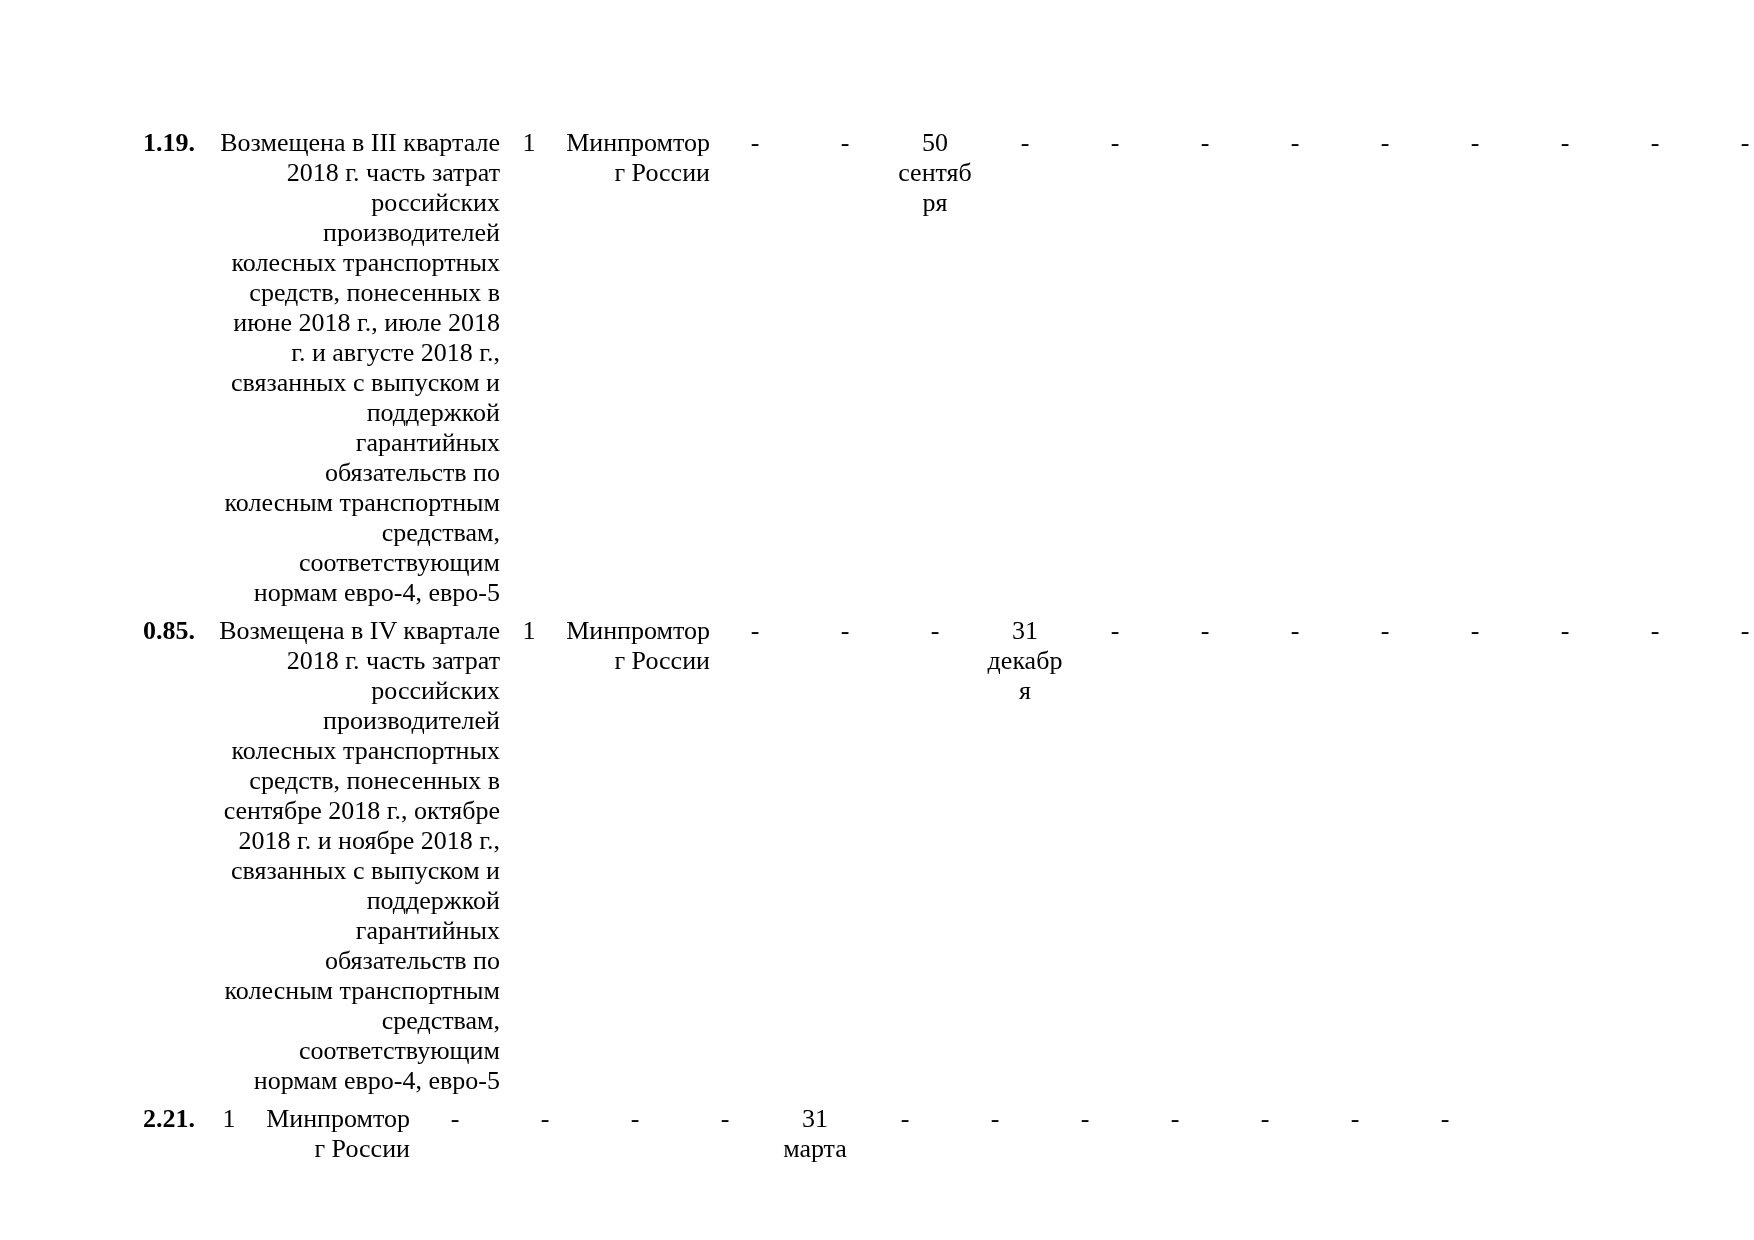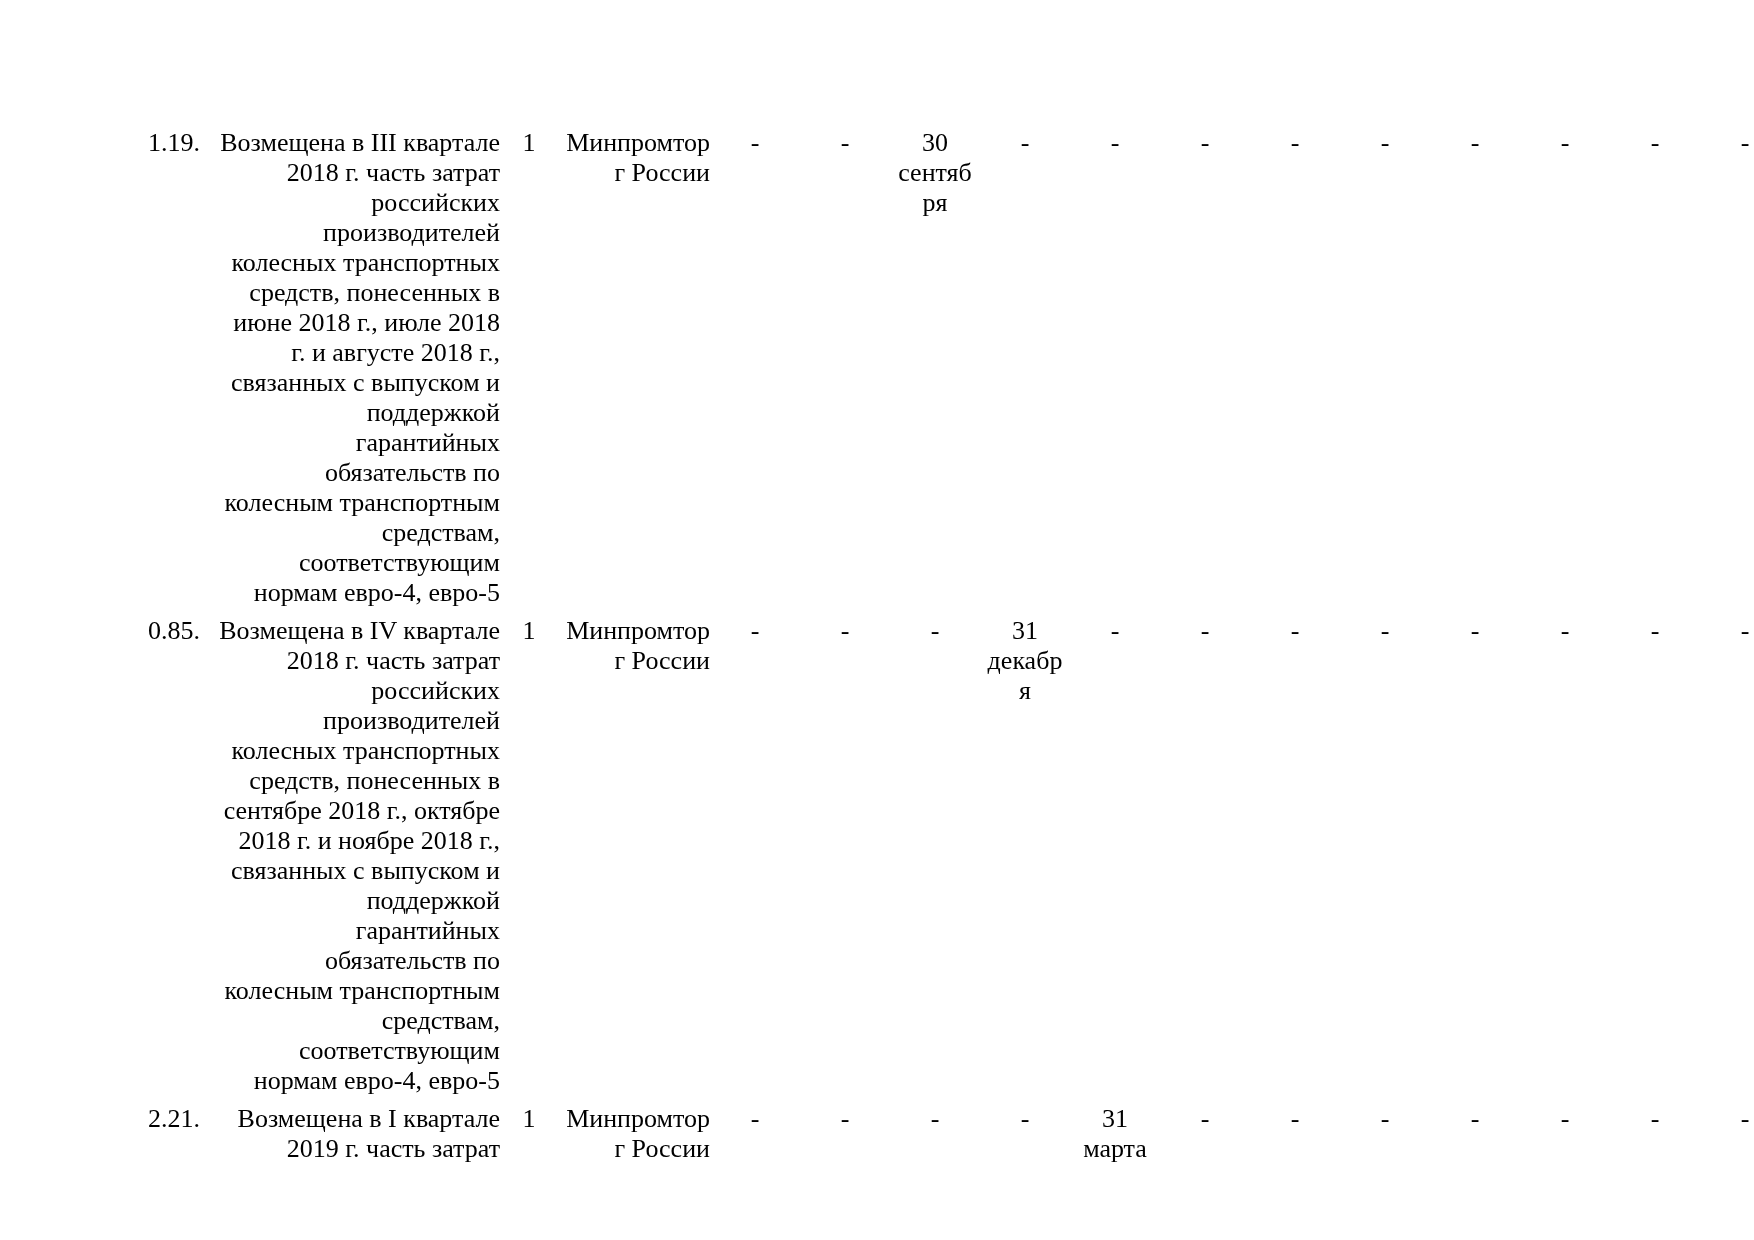--- a/index.html
+++ b/index.html
@@ -32,7 +32,7 @@
     white-space: pre;      
     overflow: visible;
   }
-  .col-num       { width: 62px;  text-align: right; }
+  .col-num       { width: 62px;  text-align: center; font-weight: bold; }
   .col-desc      { width: 300px; text-align: right; }
   .col-qty       { width: 58px;  text-align: center; }
   .col-executor  { width: 152px; text-align: right; }

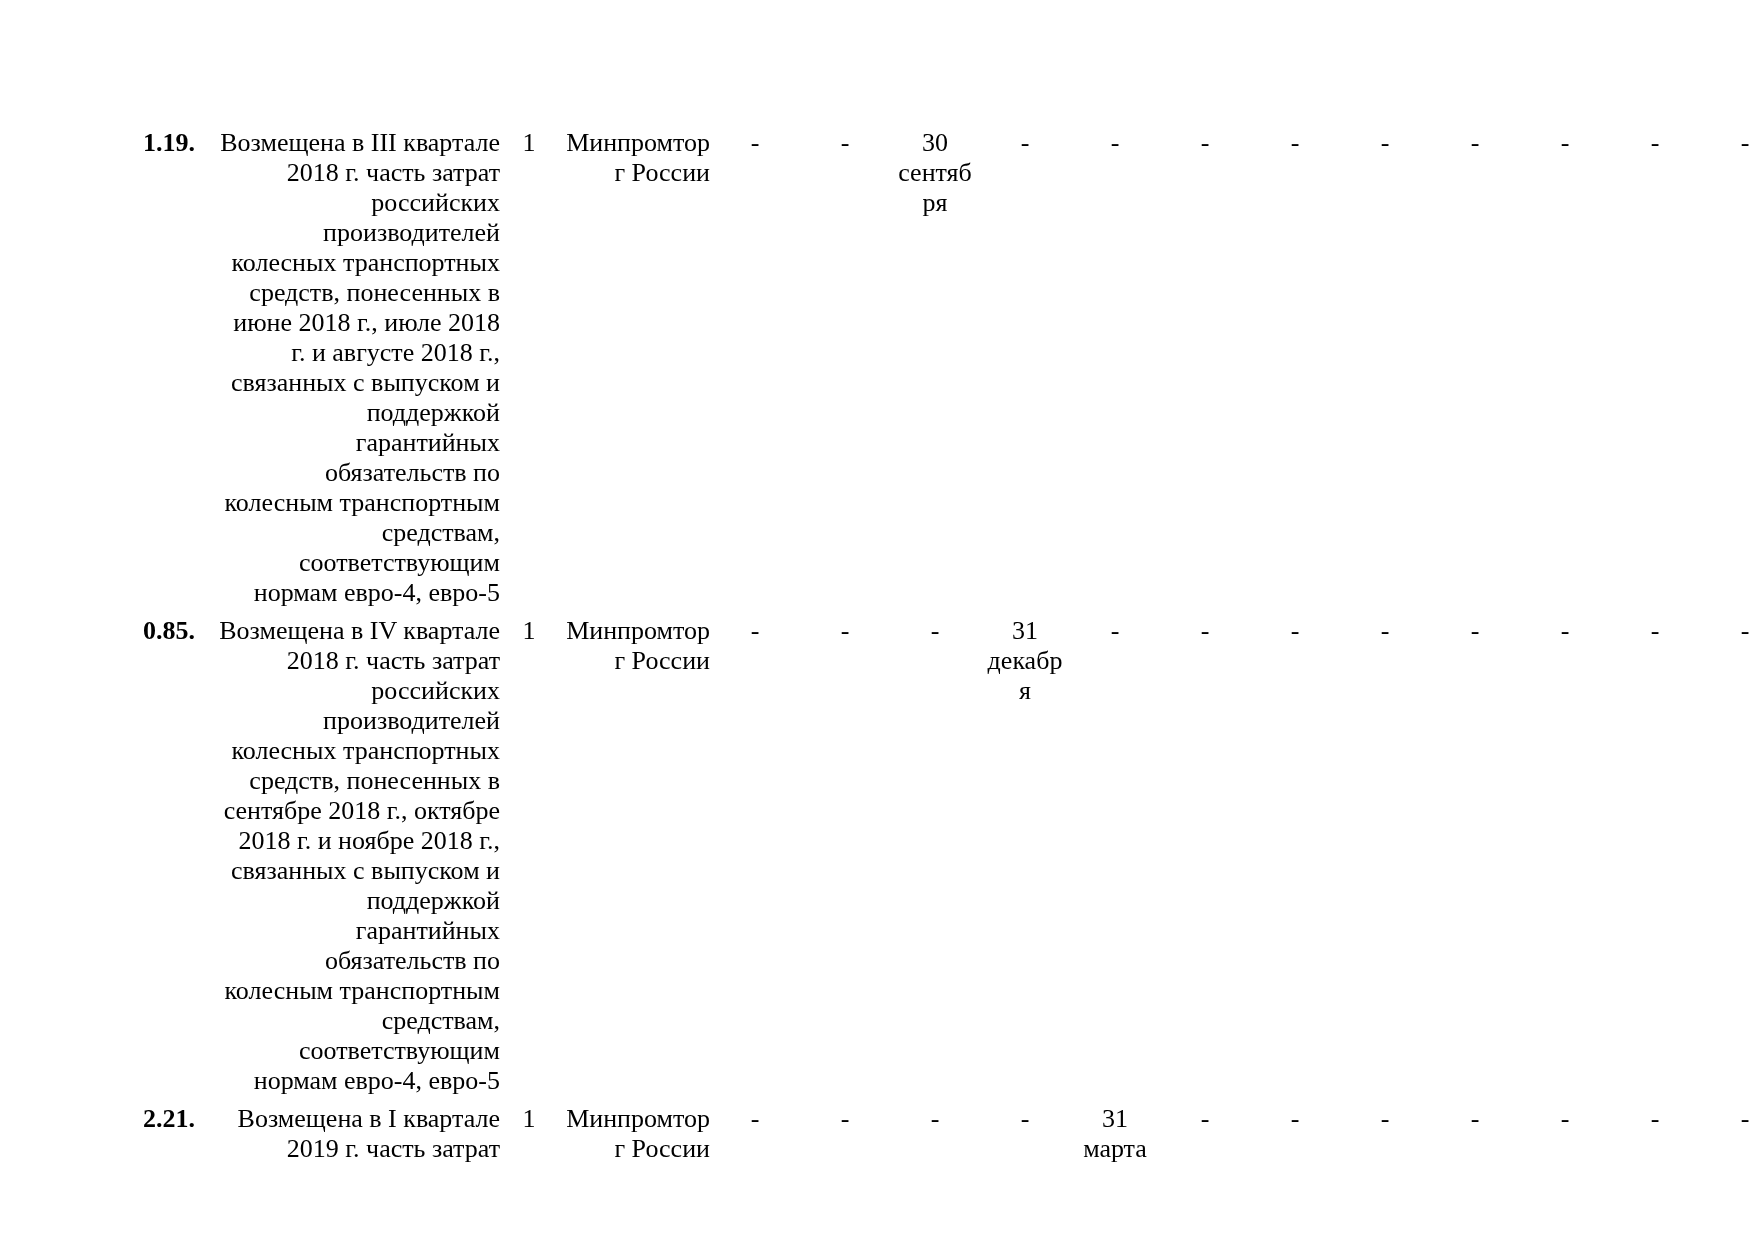--- a/index.html
+++ b/index.html
@@ -66,7 +66,7 @@
 г России</div>
     <div class="cell col-sched">-</div>
     <div class="cell col-sched">-</div>
-    <div class="cell col-sched">30
+    <div class="cell col-sched">50
 сентяб
 ря</div>
     <div class="cell col-sched">-</div>

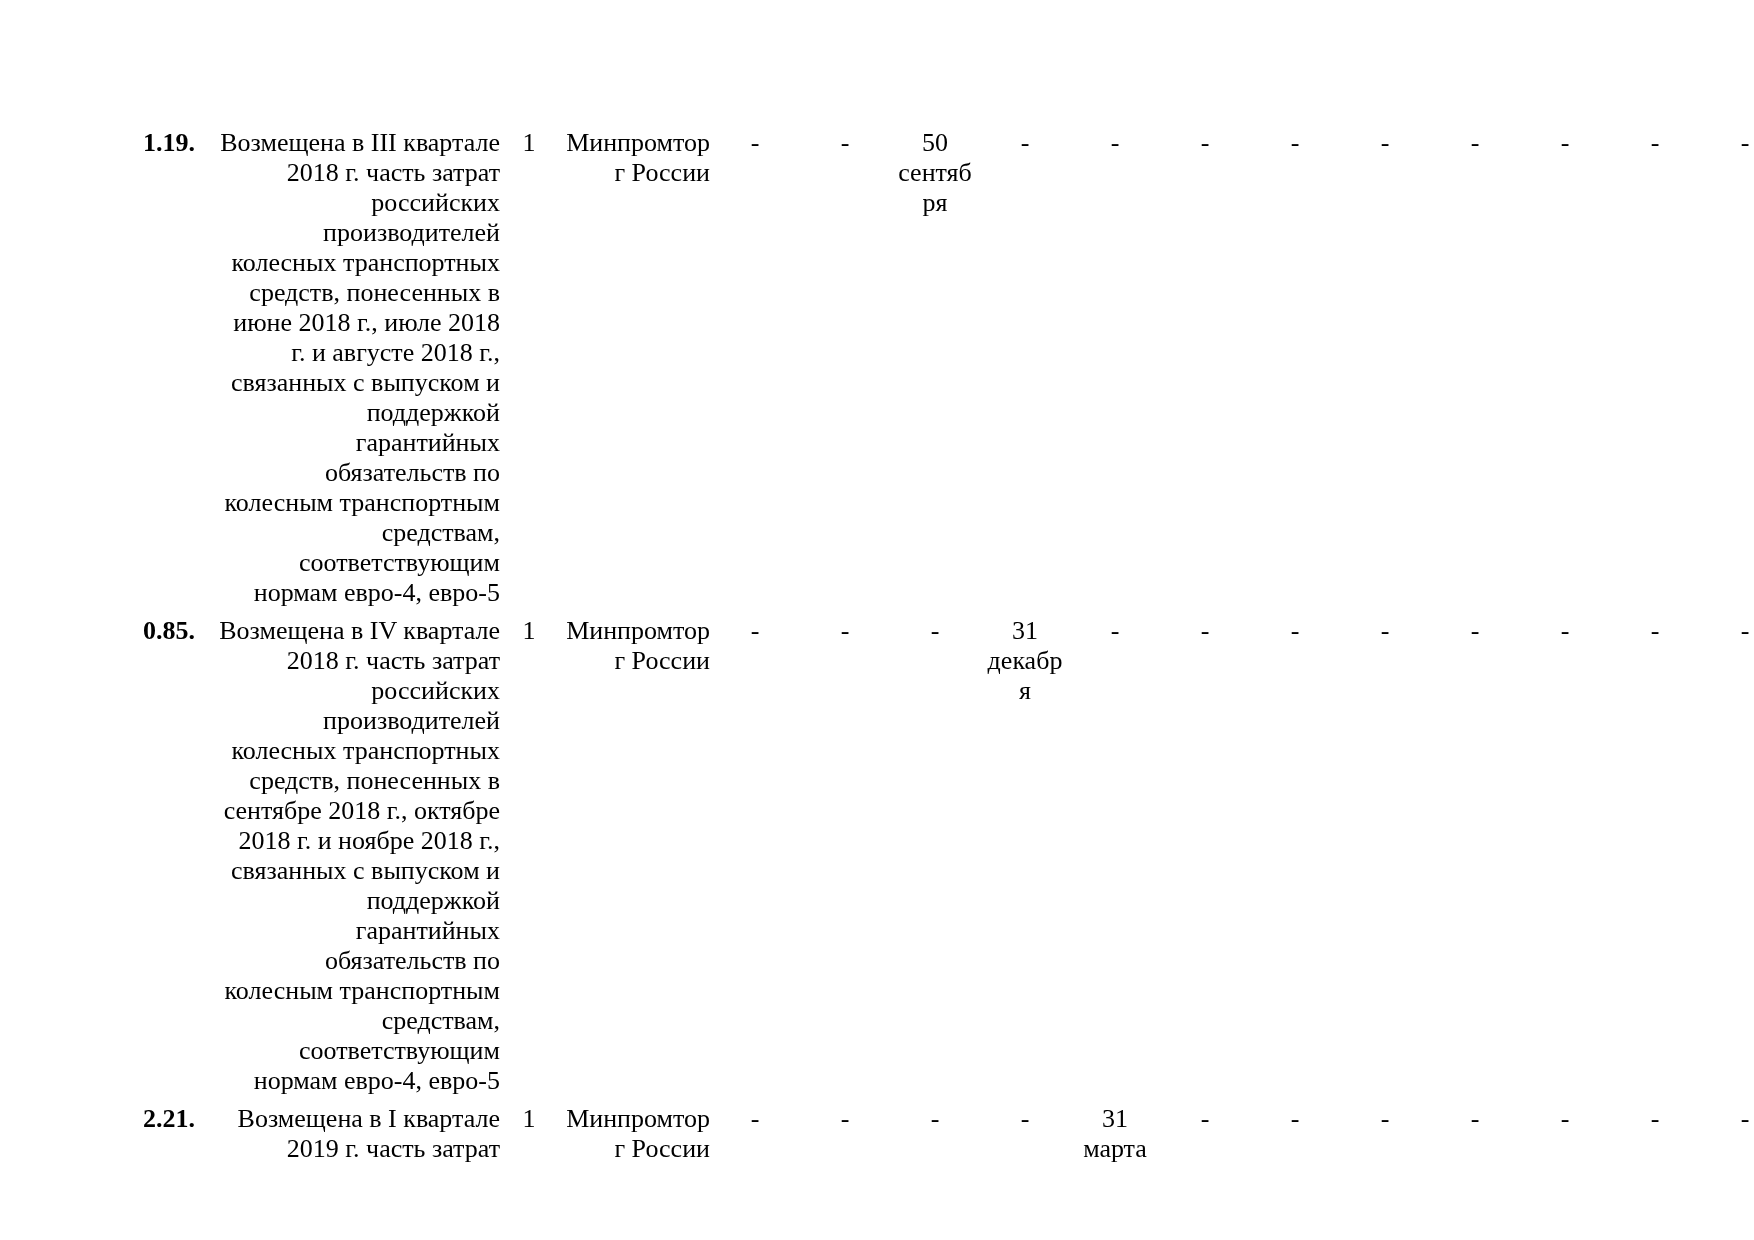--- a/index.html
+++ b/index.html
@@ -119,8 +119,6 @@
 
   <div class="row">
     <div class="cell col-num">2.21.</div>
-    <div class="cell col-desc">Возмещена в I квартале
-2019 г. часть затрат</div>
     <div class="cell col-qty">1</div>
     <div class="cell col-executor">Минпромтор
 г России</div>

